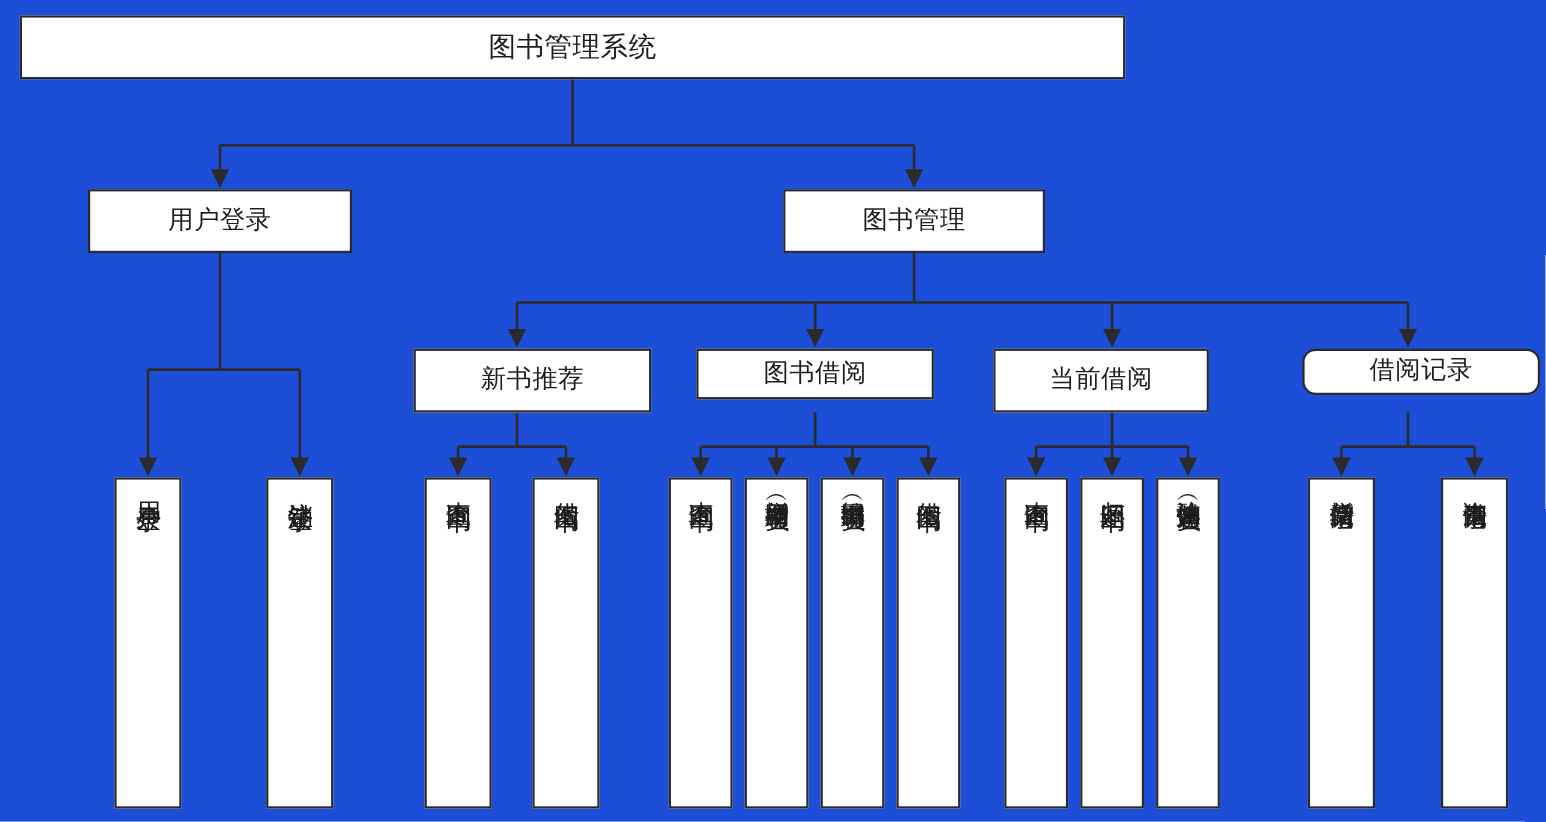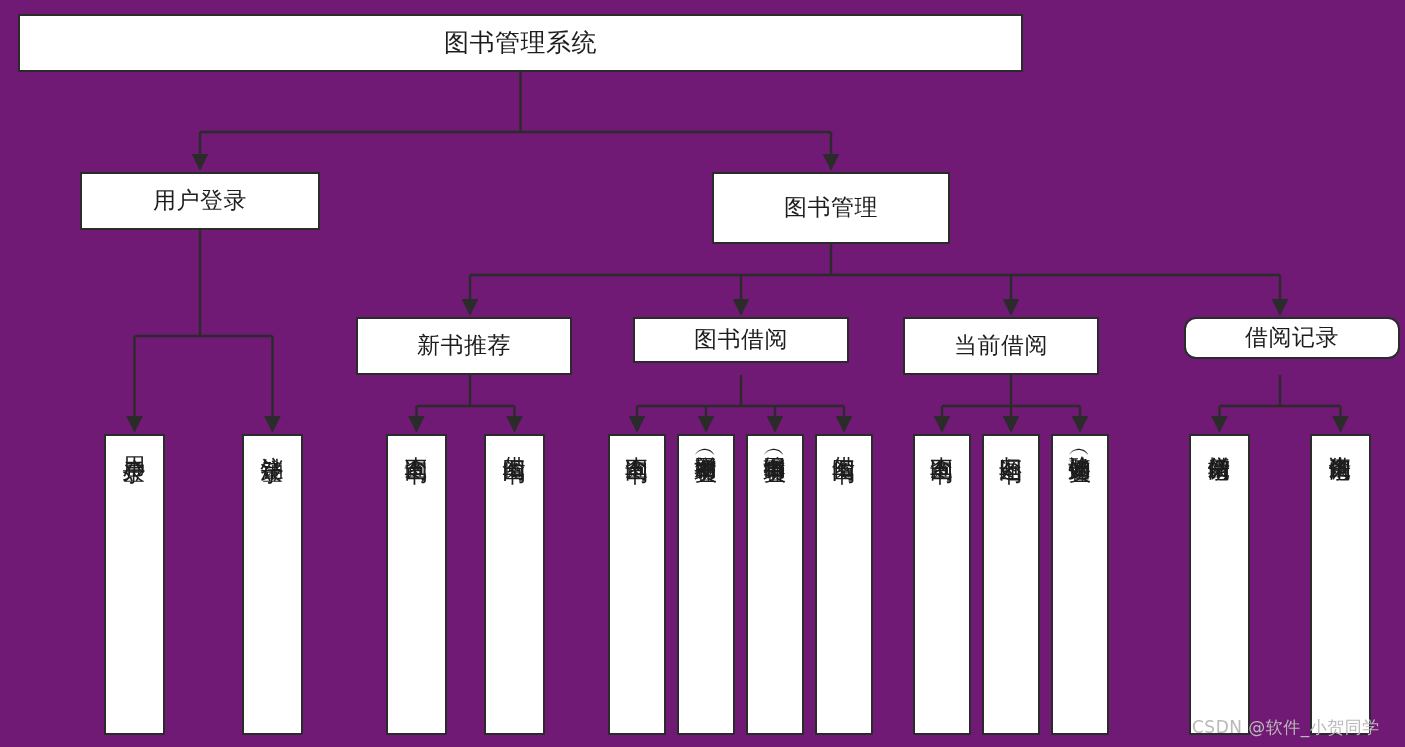--- a/index.html
+++ b/index.html
@@ -14,7 +14,7 @@
     position: relative;
     width: 1405px;
     height: 747px;
-    background: #701a75;
+    background: #1d4ed8;
     overflow: hidden;
   }
   #edge-layer {

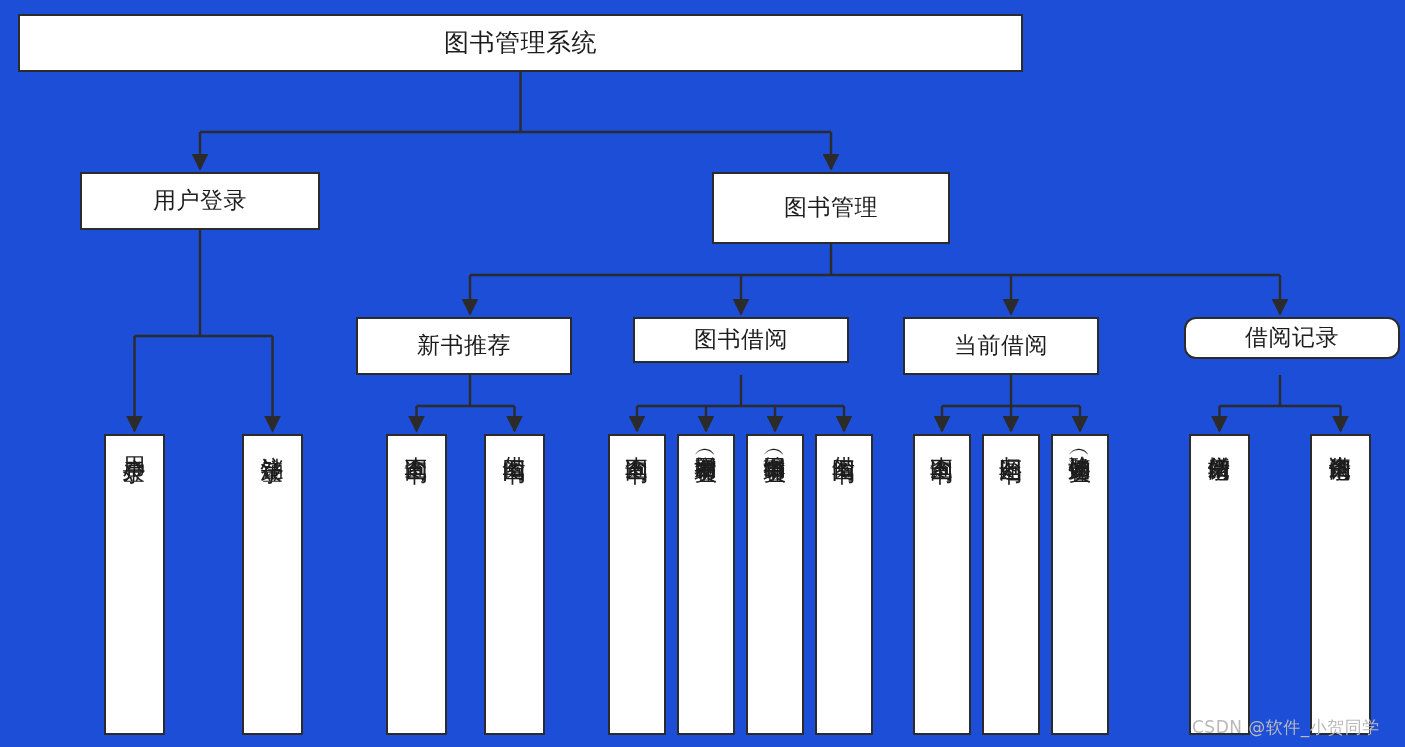--- a/index.html
+++ b/index.html
@@ -123,7 +123,7 @@
       <div class="node horiz" style="left: 80px; top: 172px; width: 240px; height: 58px;">
         <span class="node-label">用户登录</span>
       </div>
-      <div class="node horiz" style="left: 712px; top: 172px; width: 238px; height: 72px;">
+      <div class="node horiz" style="left: 712px; top: 172px; width: 238px; height: 58px;">
         <span class="node-label">图书管理</span>
       </div>
       <div class="node horiz" style="left: 356px; top: 317px; width: 216px; height: 58px;">

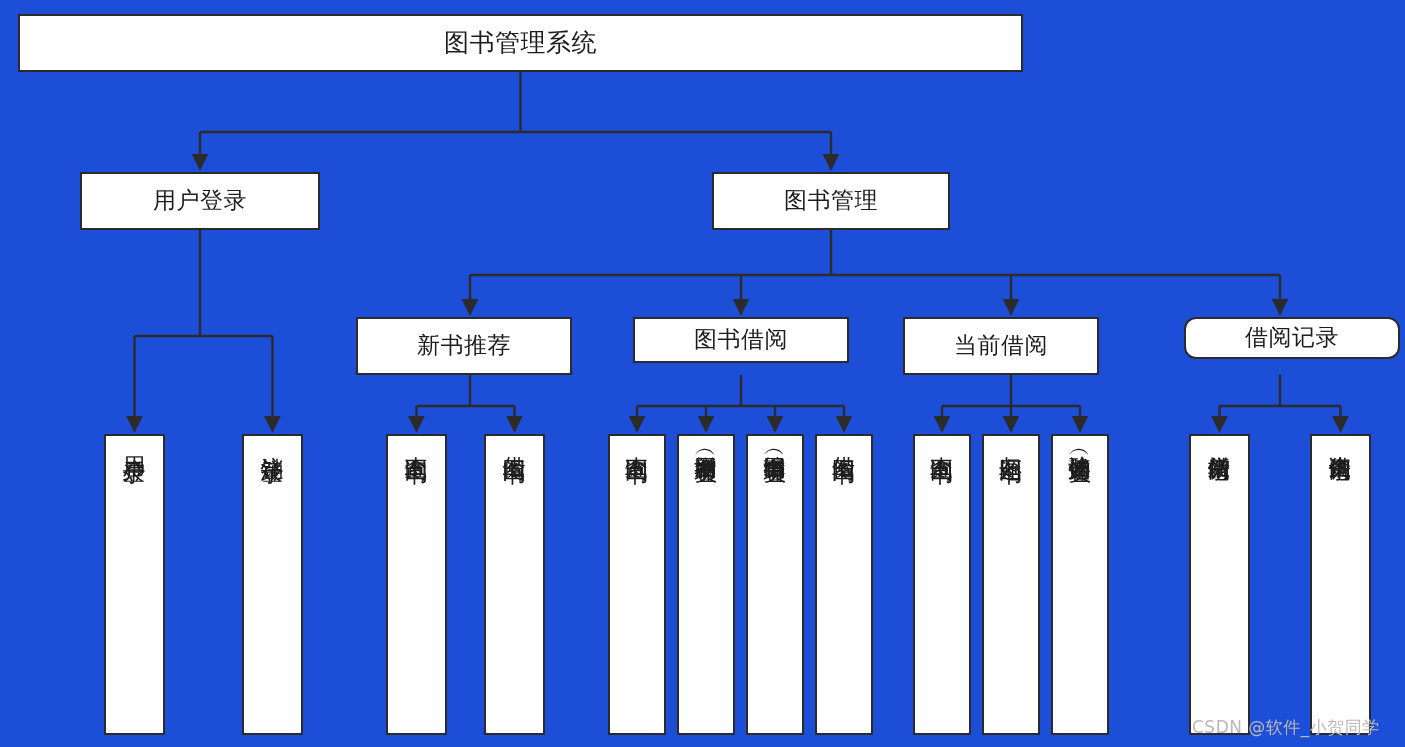--- a/index.html
+++ b/index.html
@@ -126,7 +126,7 @@
       <div class="node horiz" style="left: 712px; top: 172px; width: 238px; height: 58px;">
         <span class="node-label">图书管理</span>
       </div>
-      <div class="node horiz" style="left: 356px; top: 317px; width: 216px; height: 58px;">
+      <div class="node horiz" style="left: 376px; top: 317px; width: 216px; height: 58px;">
         <span class="node-label">新书推荐</span>
       </div>
       <div class="node horiz" style="left: 633px; top: 317px; width: 216px; height: 46px;">

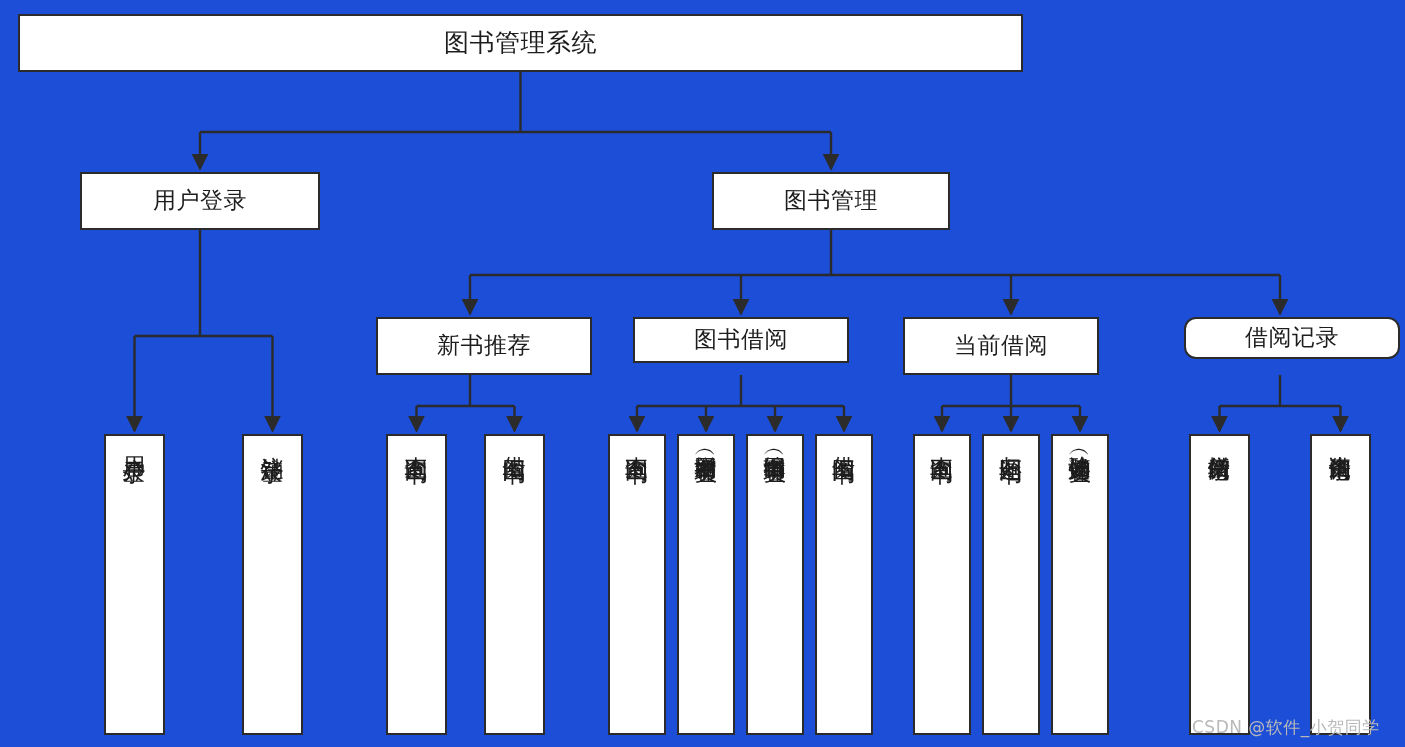--- a/index.html
+++ b/index.html
@@ -179,7 +179,6 @@
       </div>
     </div>
 
-  <div class="watermark" style="left: 1192px; top: 716px; color: rgb(185, 185, 185);">CSDN @软件_小贺同学</div>
 </div>
 
 </body></html>

